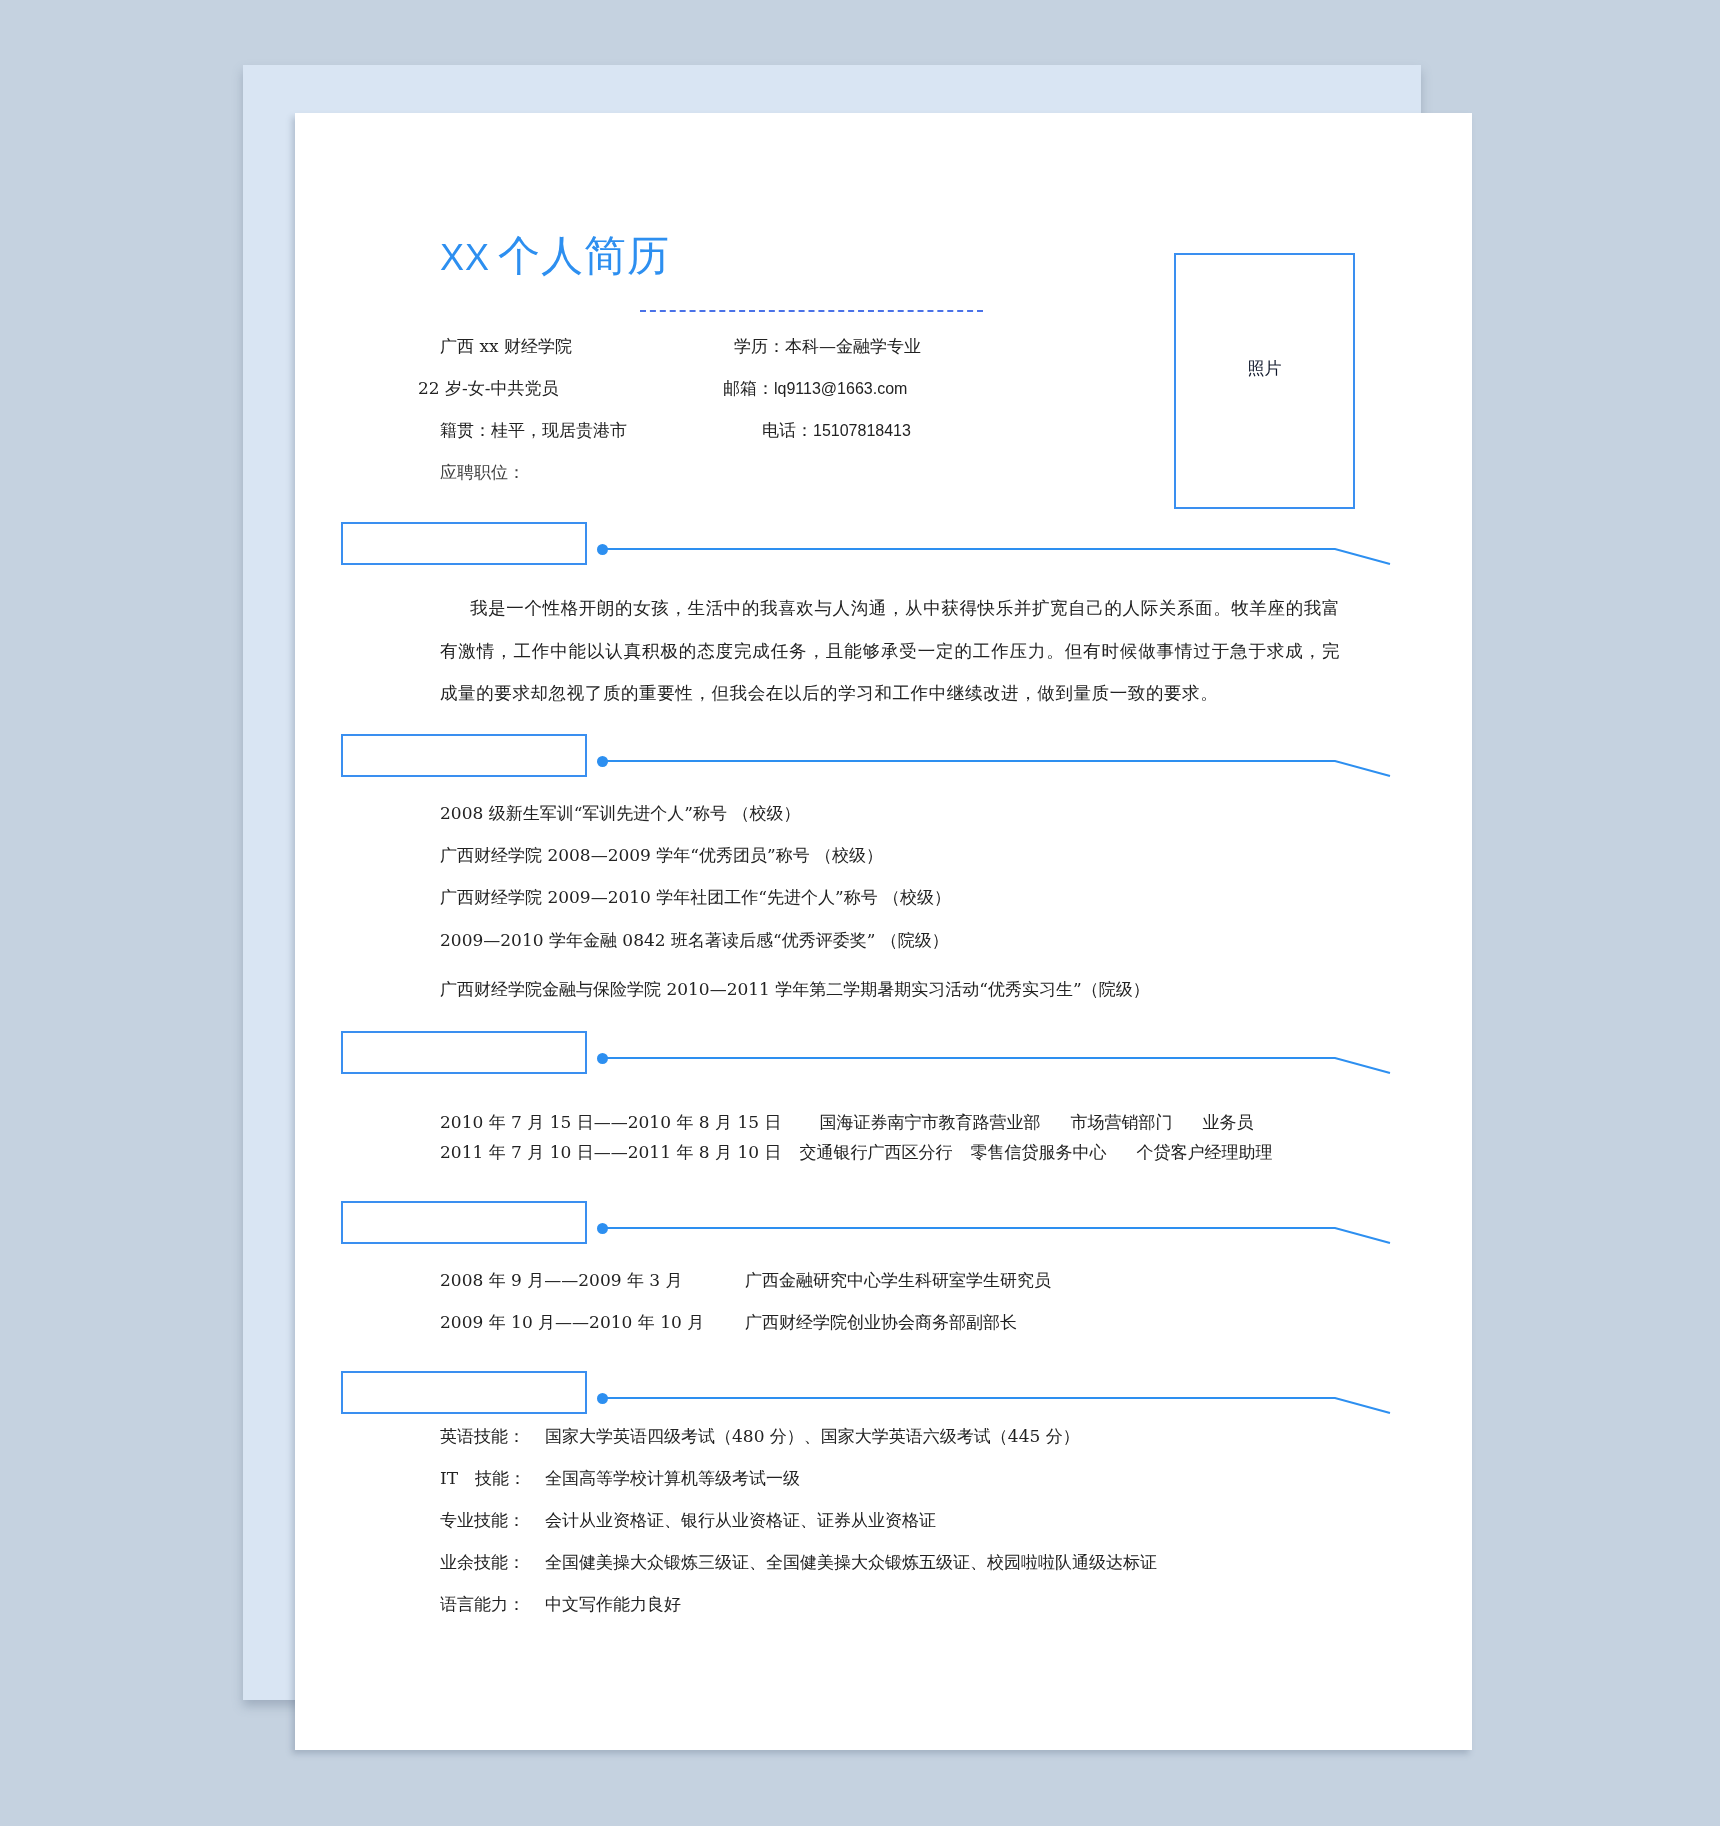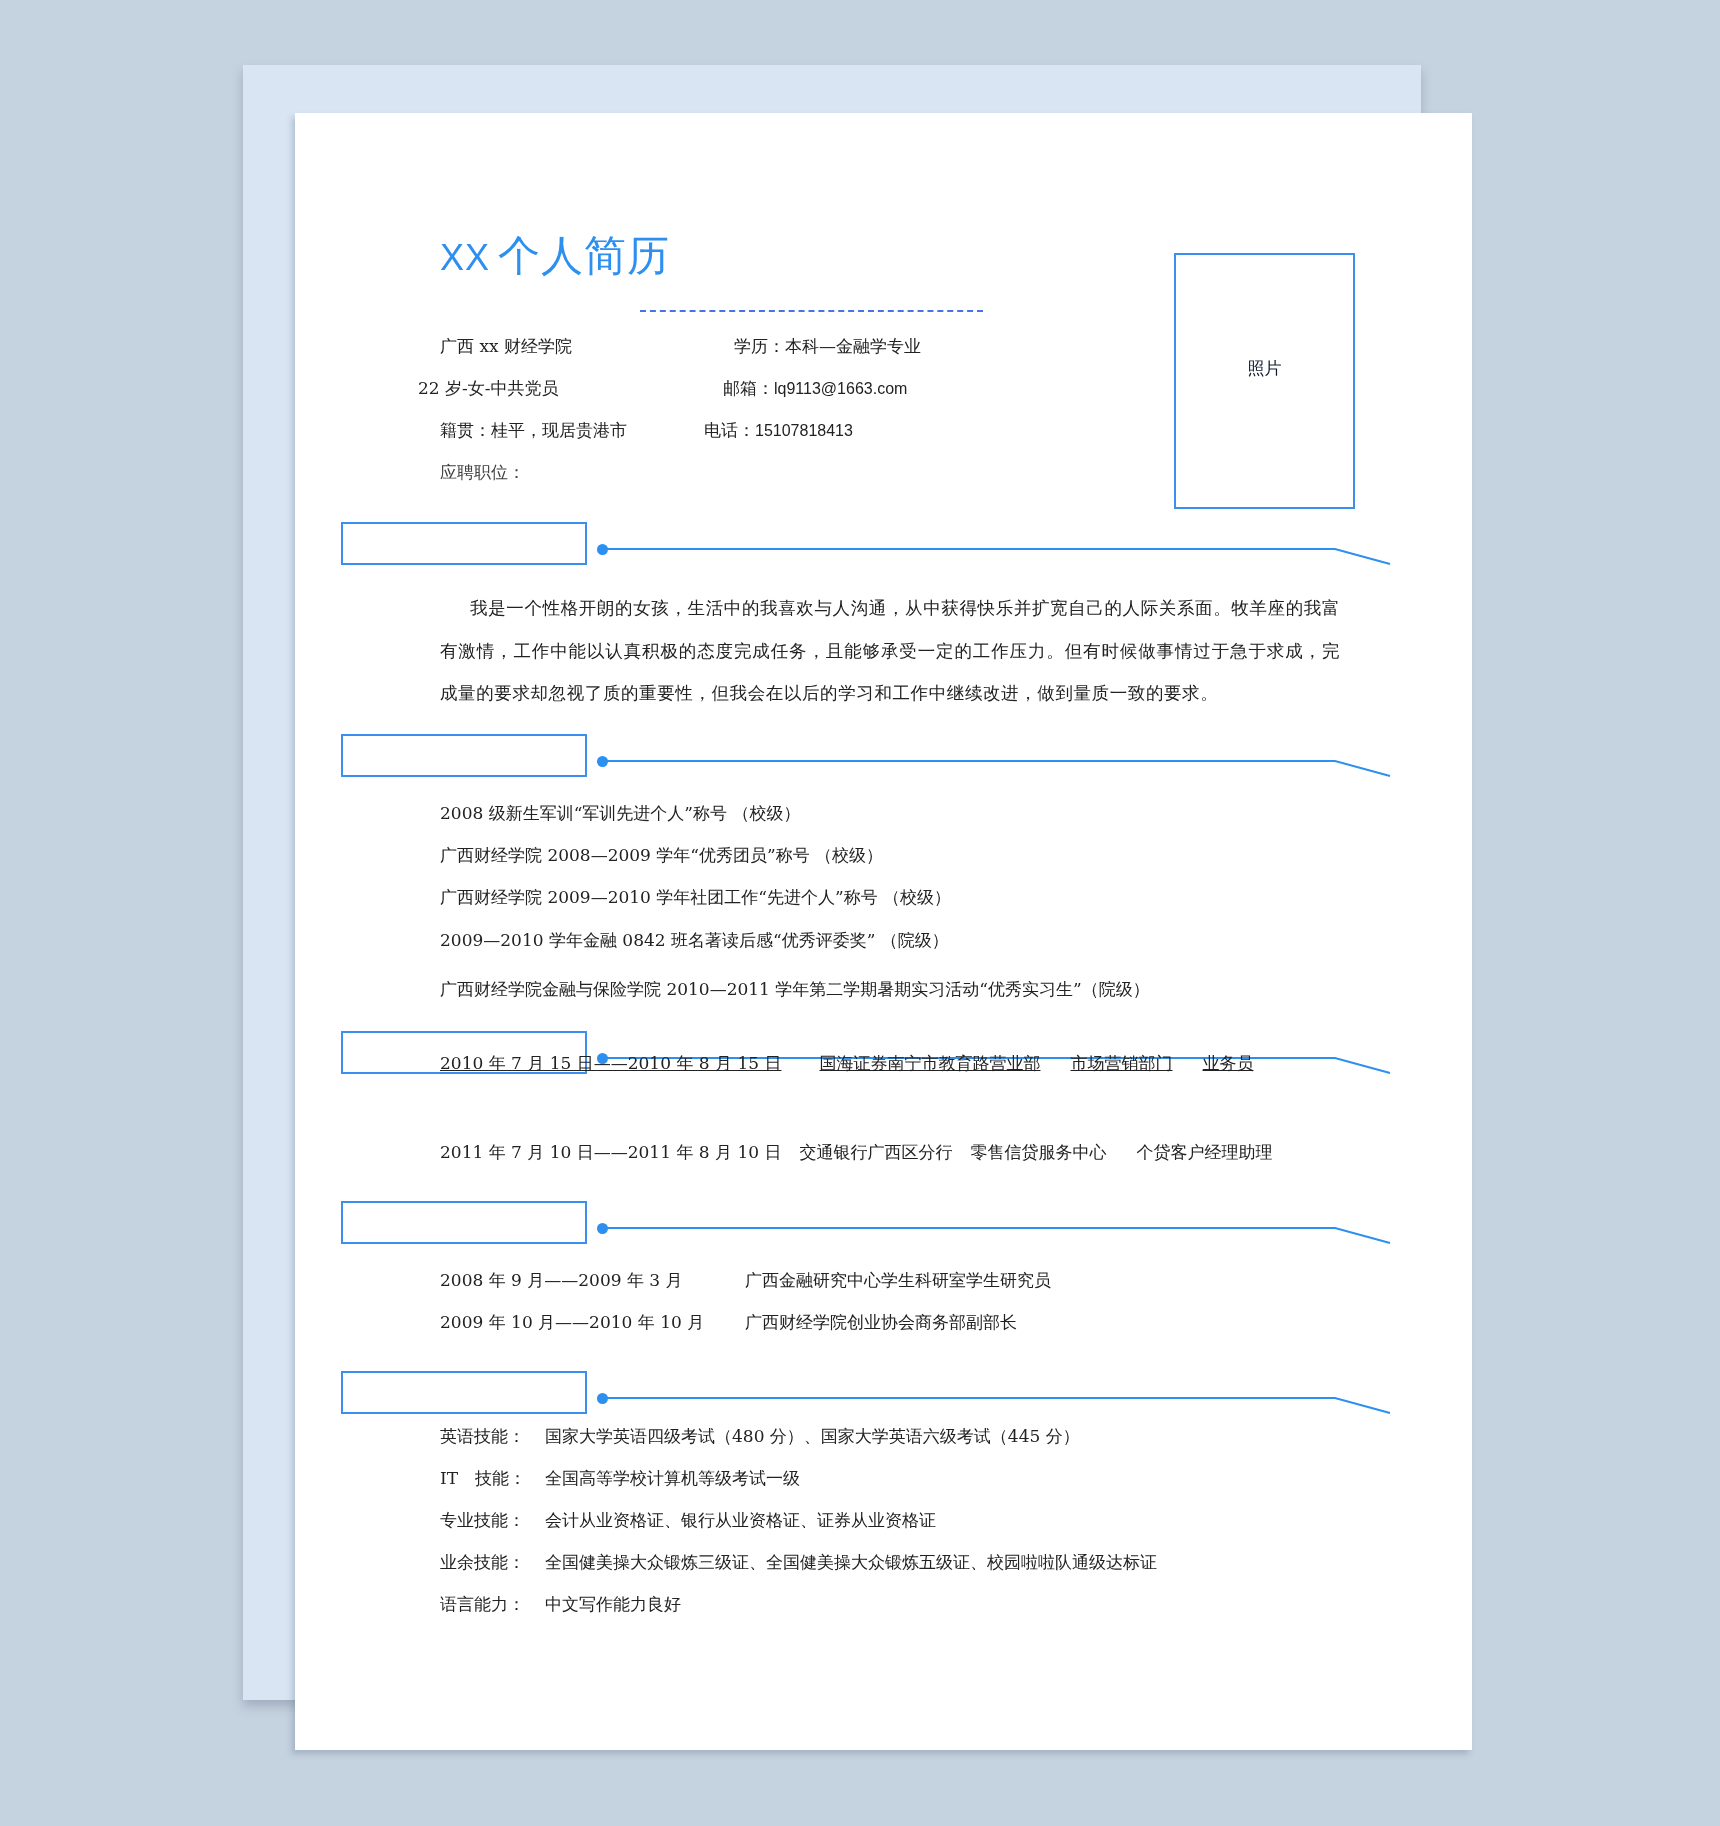--- a/index.html
+++ b/index.html
@@ -116,7 +116,7 @@
 </div>
 
 <div class="info" style="left:440px; top:419px;">籍贯：桂平，现居贵港市</div>
-<div class="info" style="left:704px; top:419px;">
+<div class="info" style="left:762px; top:419px;">
   <span>电话：</span><span class="sans" style="font-size:16px;">15107818413</span>
 </div>
 

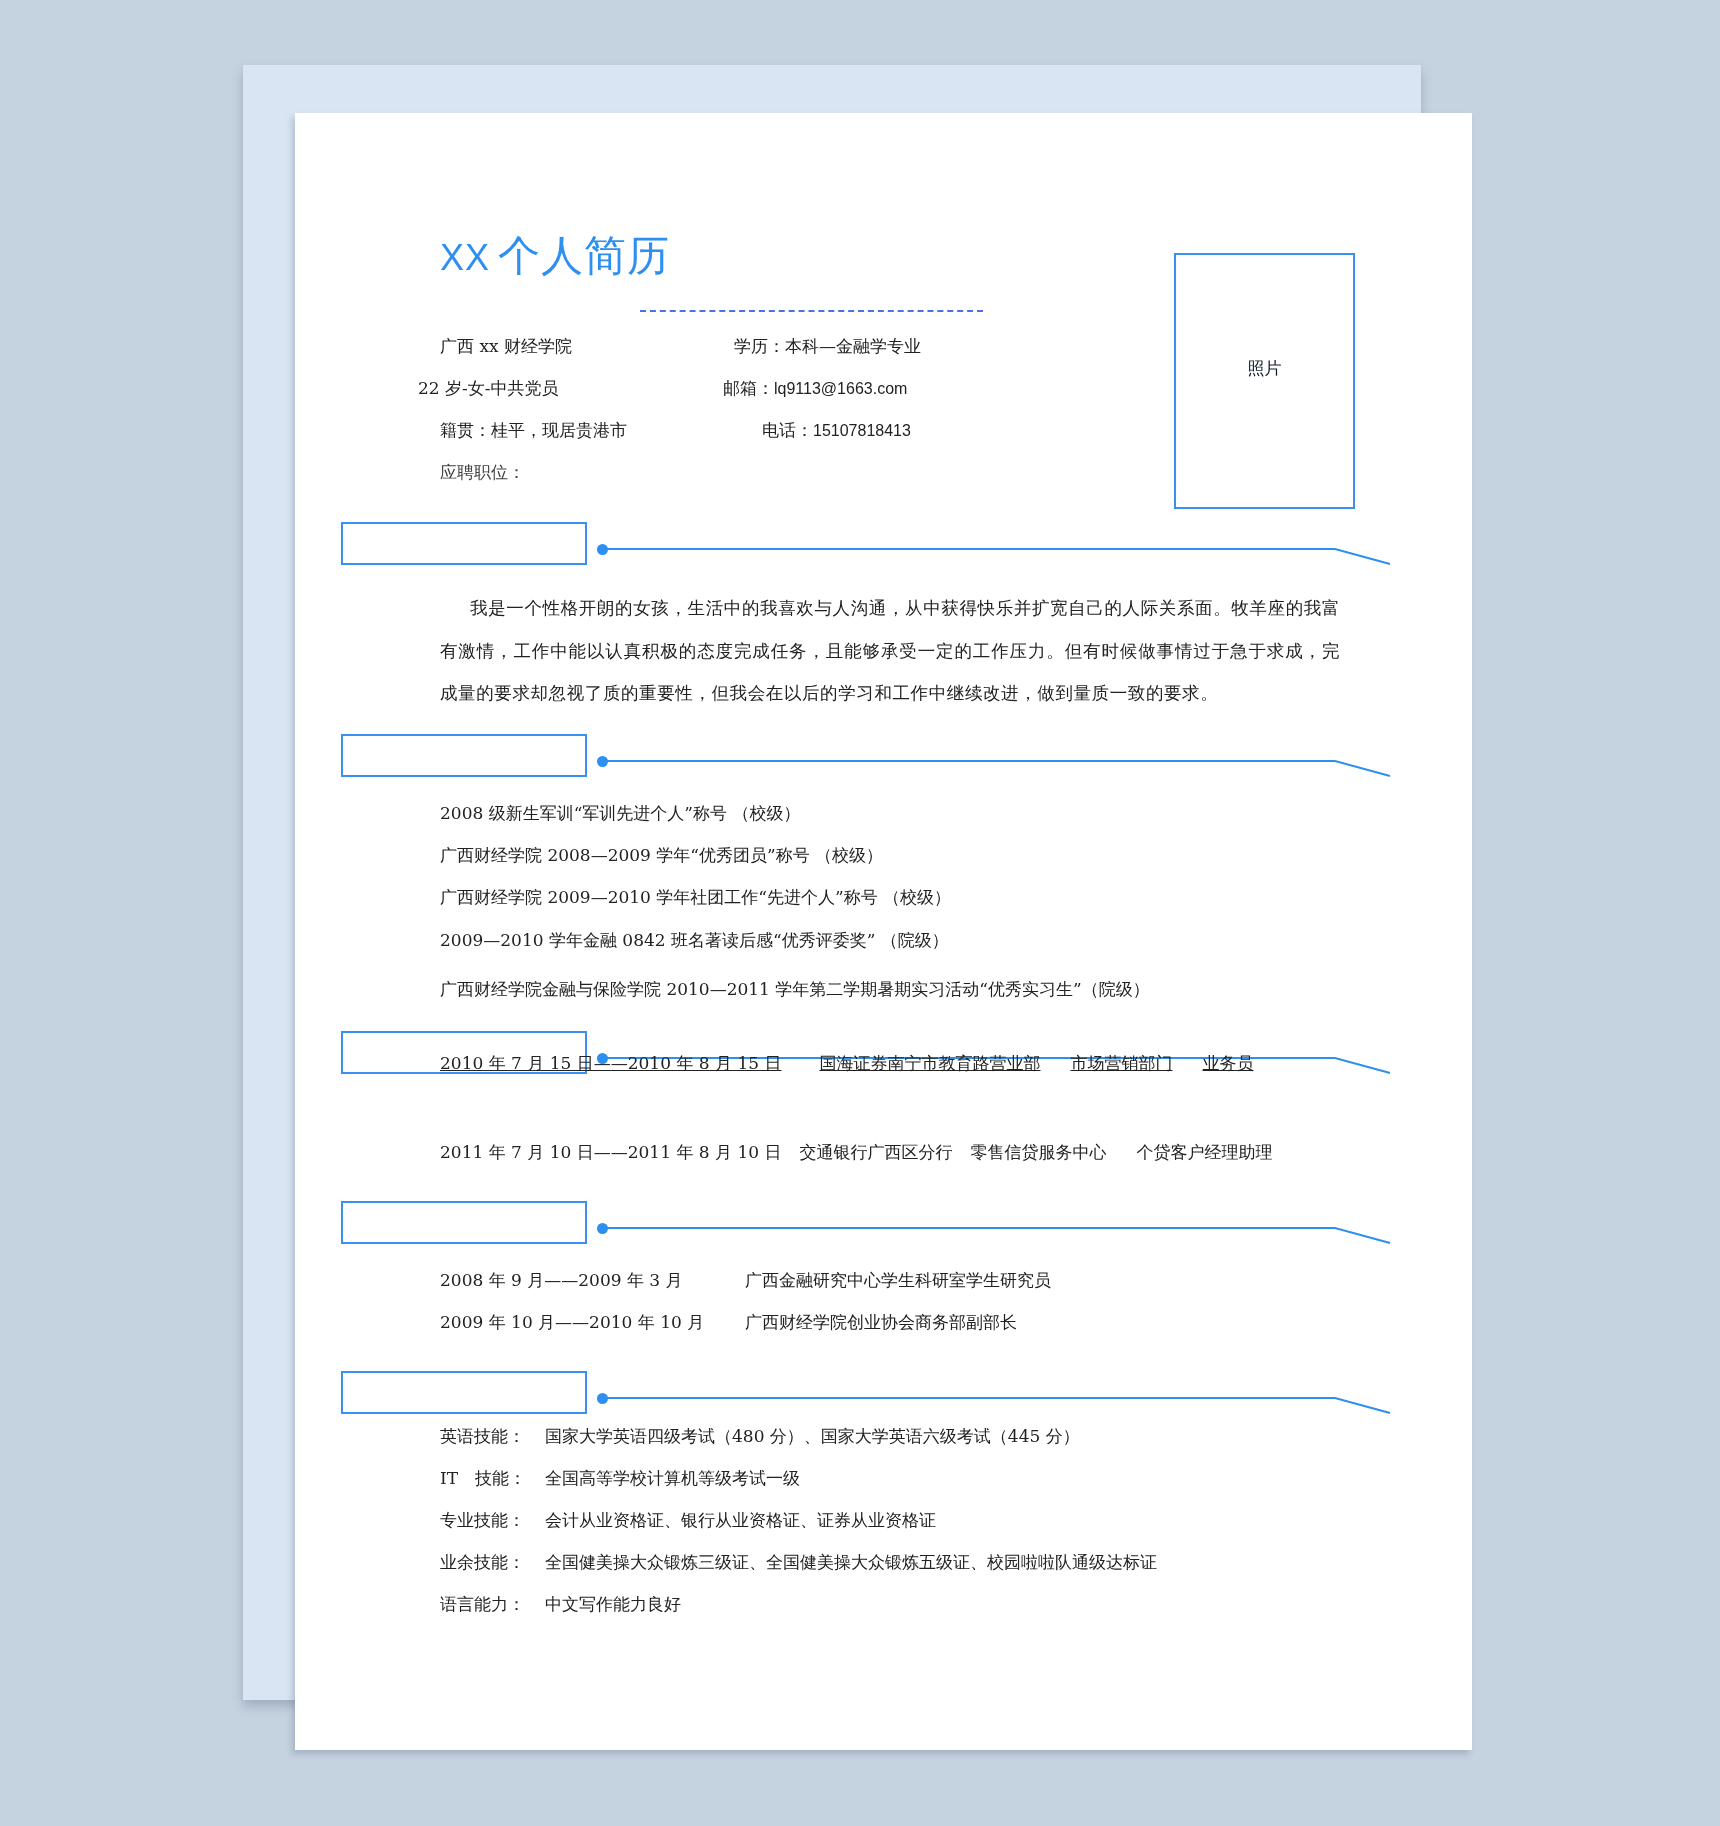--- a/index.html
+++ b/index.html
@@ -155,7 +155,7 @@
     <polyline points="0,1 732,1 787,16" fill="none" stroke="#2d8ff0" stroke-width="2"></polyline>
   </svg>
 </div>
-<div class="line-item" style="top:1052px;text-decoration:underline;">
+<div class="line-item" style="top:1111px;">
   <span>2010 年 7 月 15 日——2010 年 8 月 15 日</span><span class="gap" style="width:38px"></span><span>国海证券南宁市教育路营业部</span><span class="gap" style="width:30px"></span><span>市场营销部门</span><span class="gap" style="width:30px"></span><span>业务员</span>
 </div>
 <div class="line-item" style="top:1141px;">

